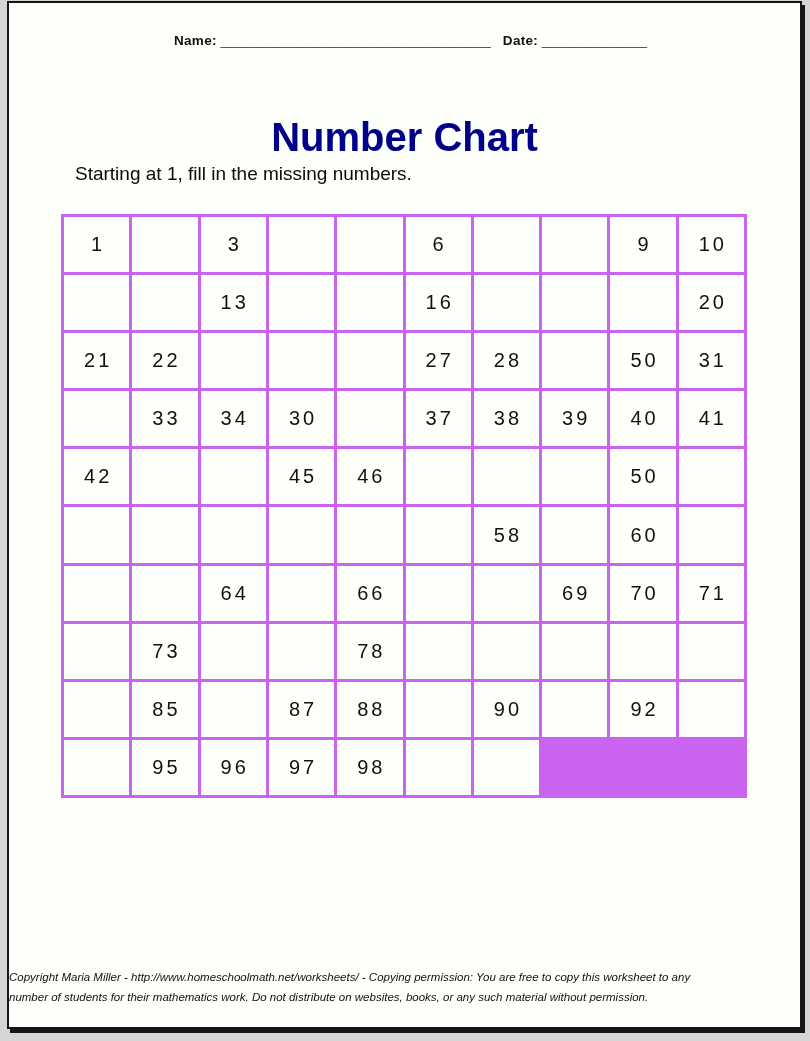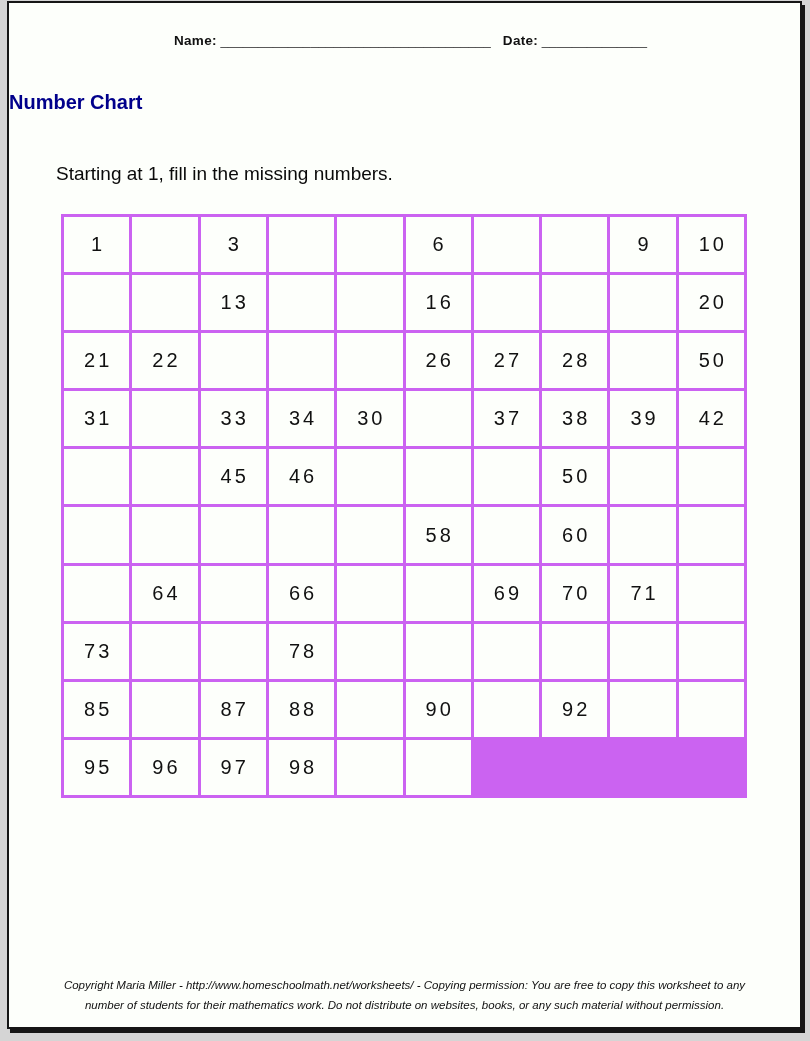--- a/index.html
+++ b/index.html
@@ -45,10 +45,11 @@
   
   .title {
     position: absolute;
-    top: 88px;
+    top: 112px;
     left: 0;
     width: 100%;
-    font-size: 20px;
+    text-align: center;
+    font-size: 40px;
     font-weight: bold;
     color: #00008b;
     letter-spacing: 0px;

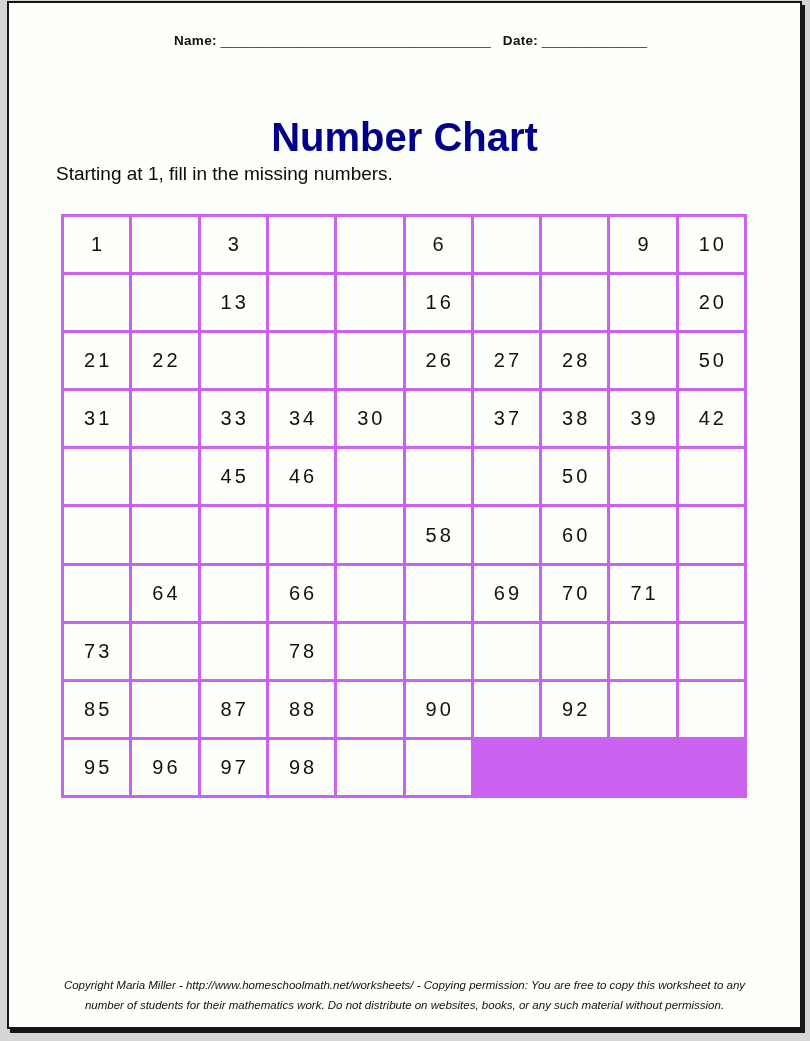--- a/index.html
+++ b/index.html
@@ -58,7 +58,7 @@
   .instruction {
     position: absolute;
     top: 160px;
-    left: 47px;
+    left: 66px;
     font-size: 19px;
     color: #0a0a0a;
   }

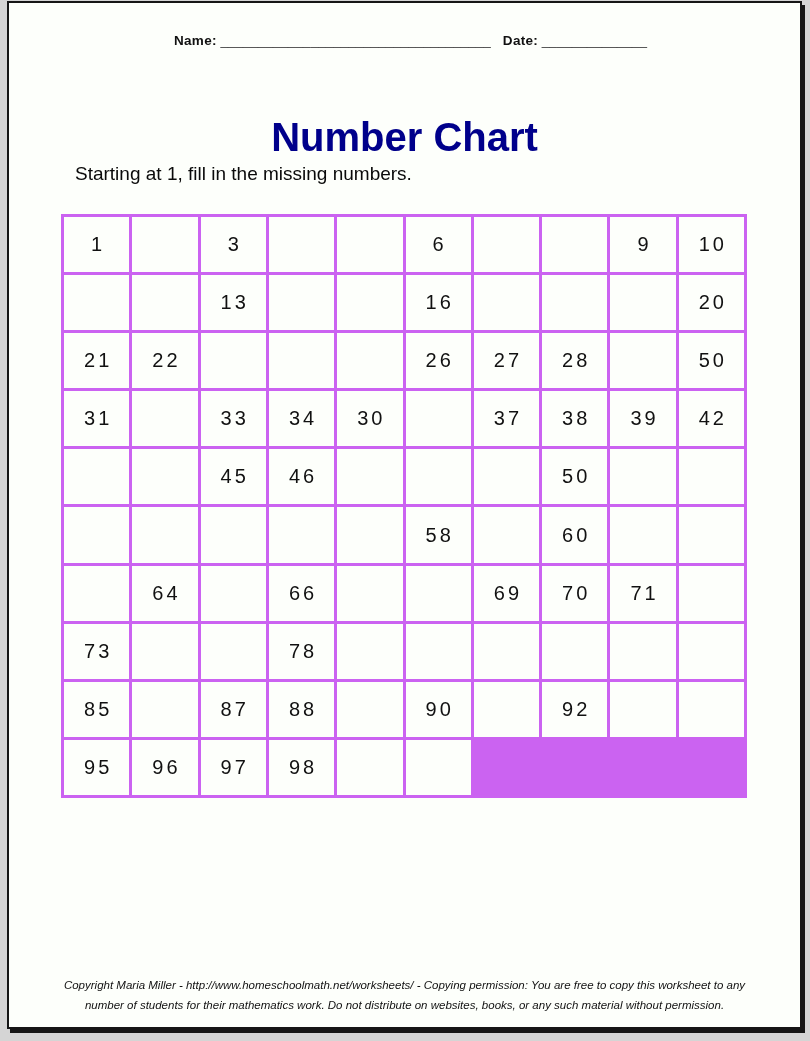--- a/index.html
+++ b/index.html
@@ -140,7 +140,6 @@
         <div class="cell"></div>
         <div class="cell"></div>
         <div class="cell"></div>
-        <div class="cell">26</div>
         <div class="cell">27</div>
         <div class="cell">28</div>
         <div class="cell"></div>

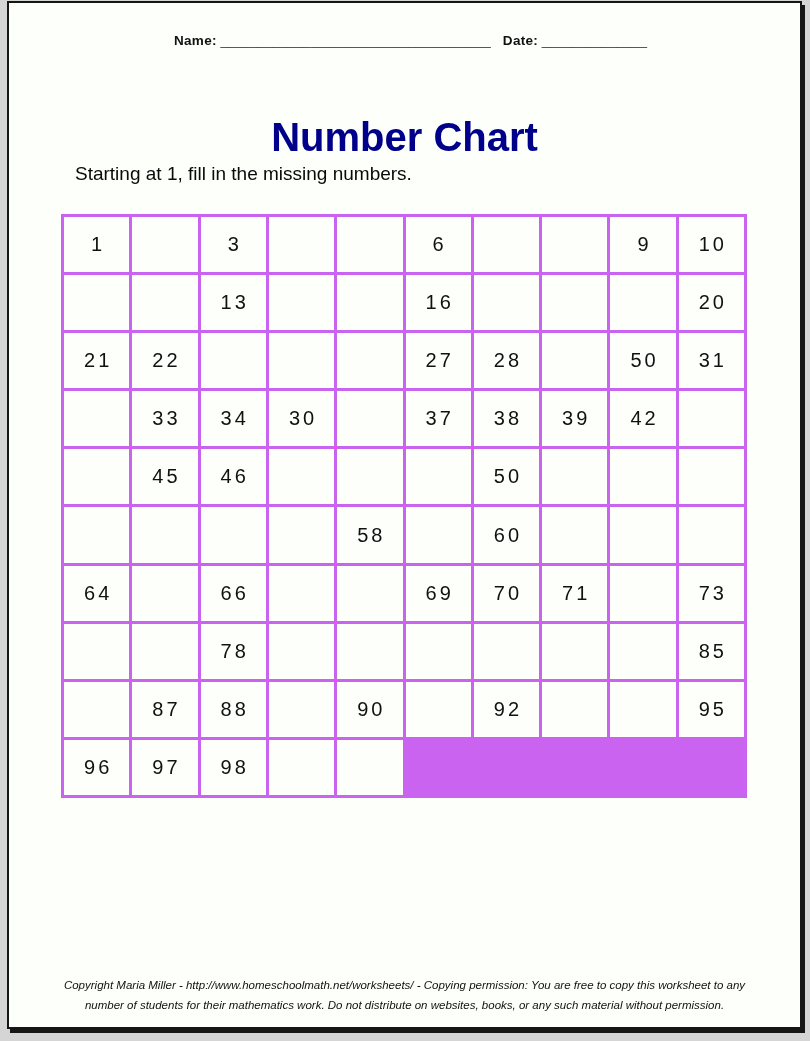--- a/index.html
+++ b/index.html
@@ -153,6 +153,7 @@
         <div class="cell">37</div>
         <div class="cell">38</div>
         <div class="cell">39</div>
+        <div class="cell">40</div>
         <div class="cell">42</div>
         <div class="cell"></div>
         <div class="cell"></div>

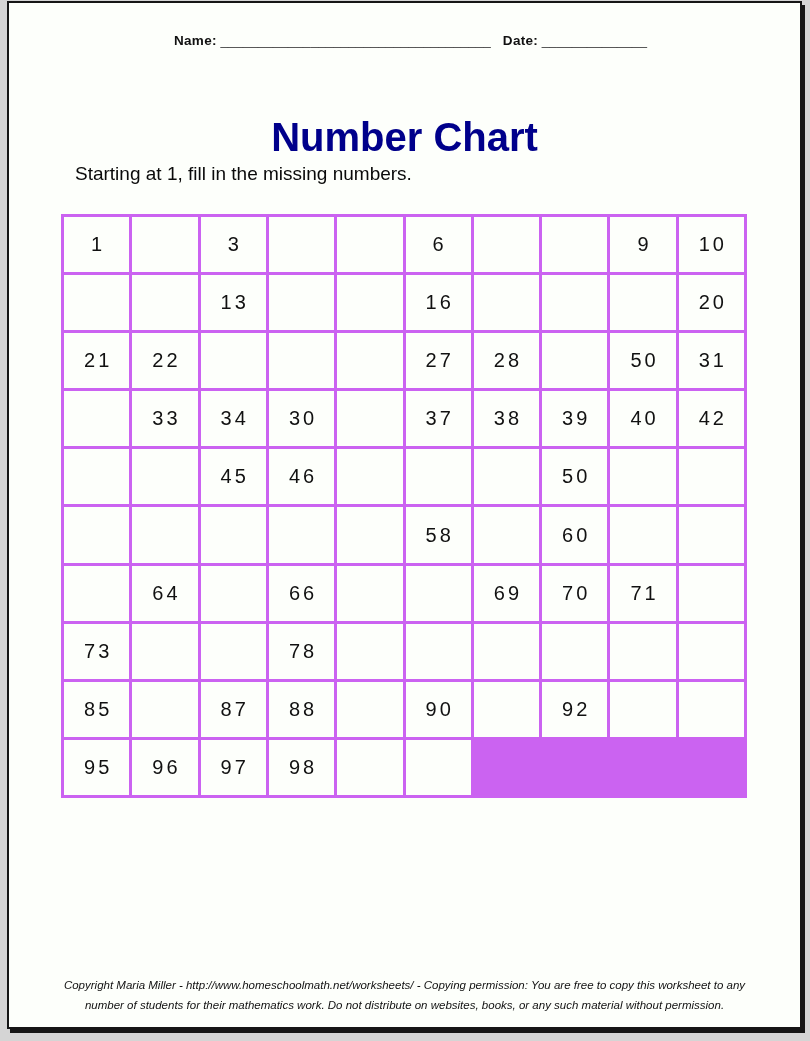--- a/index.html
+++ b/index.html
@@ -154,6 +154,7 @@
         <div class="cell">38</div>
         <div class="cell">39</div>
         <div class="cell">40</div>
+        <div class="cell">41</div>
         <div class="cell">42</div>
         <div class="cell"></div>
         <div class="cell"></div>

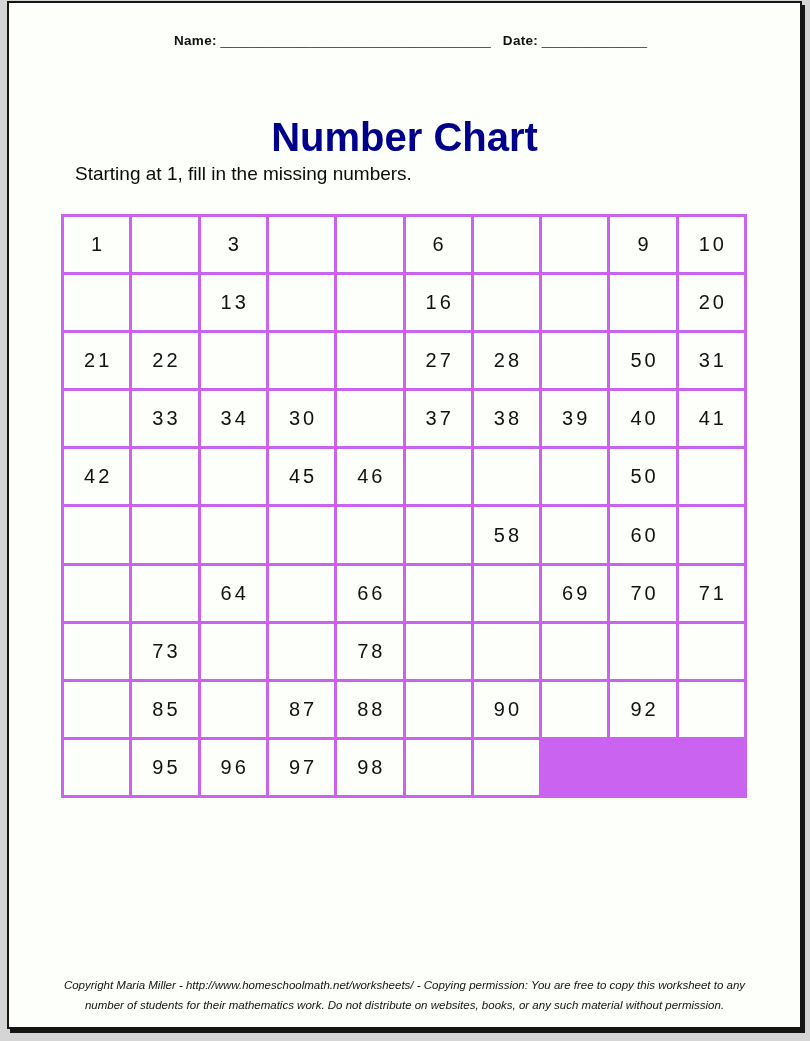--- a/index.html
+++ b/index.html
@@ -90,10 +90,10 @@
   
   .footer {
     position: absolute;
-    bottom: 12px;
+    bottom: 20px;
     left: 0;
     width: 100%;
-    text-align: center;
+    text-align: left;
     font-style: italic;
     font-size: 11.5px;
     line-height: 20px;

